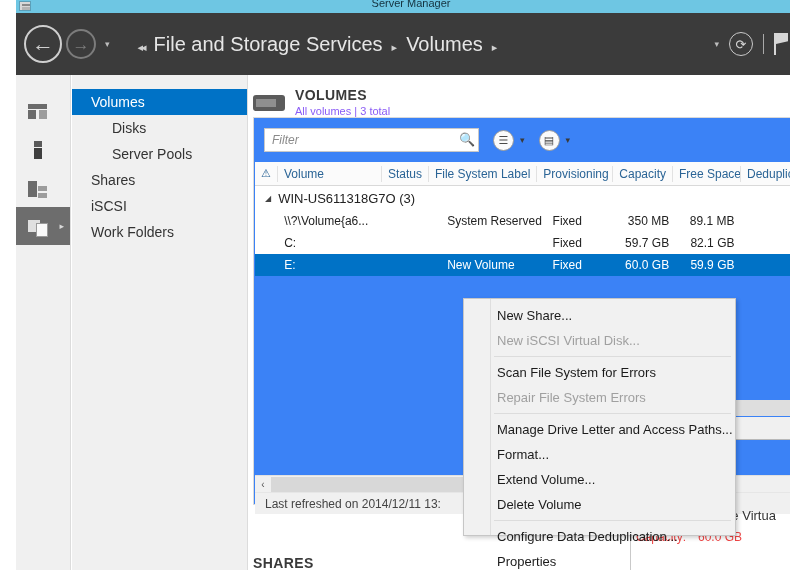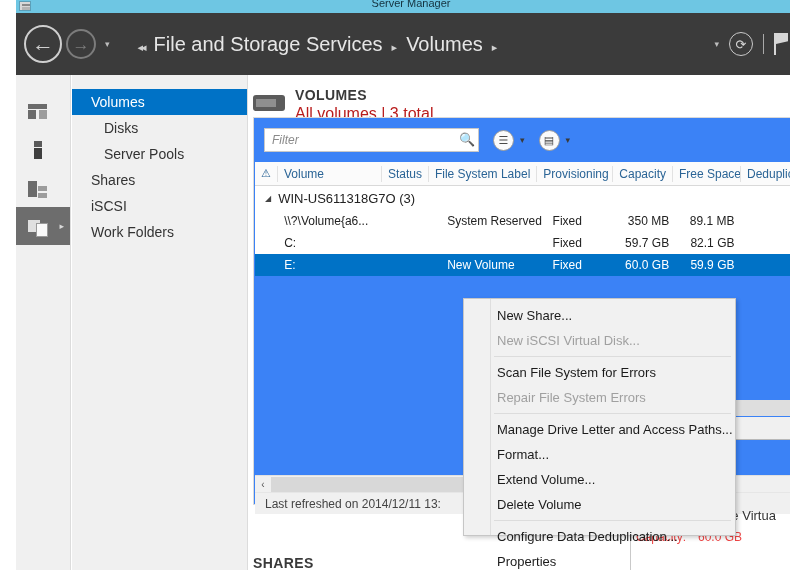--- a/index.html
+++ b/index.html
@@ -143,7 +143,7 @@
     background:#8f8f8f;
   }
   .vol-title { font-size: 14px; font-weight: bold; color: #3a3a3a; letter-spacing: .4px; }
-  .vol-sub { font-size: 16px; color: #b91c1c; margin-top: 2px; }
+  .vol-sub { font-size: 11px; color: #8b5cf6; margin-top: 2px; }
 
   
   .panel {

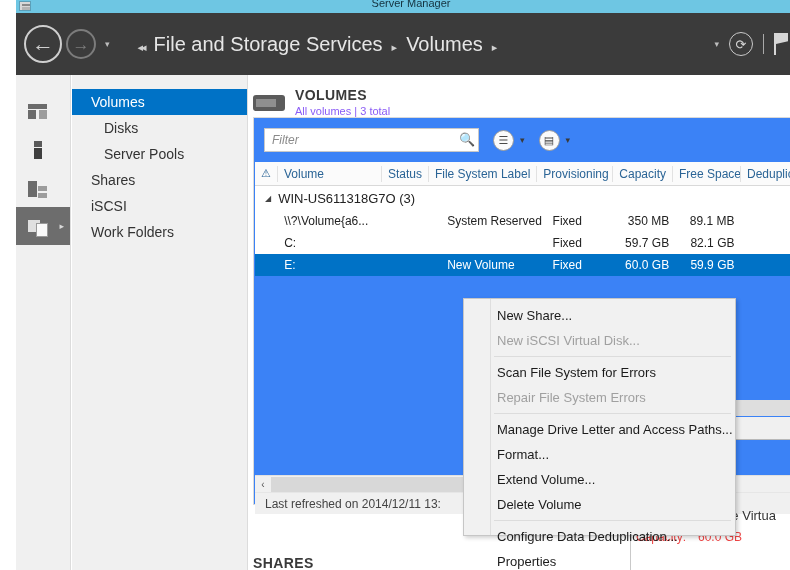--- a/index.html
+++ b/index.html
@@ -120,7 +120,7 @@
     height: 26px; display: flex; align-items: center;
     font-size: 14px; color: #333; padding-left: 19px; cursor: pointer;
   }
-  .subnav-item.indent { padding-left: 32px; }
+  .subnav-item.indent { padding-left: 40px; }
   .subnav-item.selected { background: #0072c6; color: #ffffff; }
 
   

